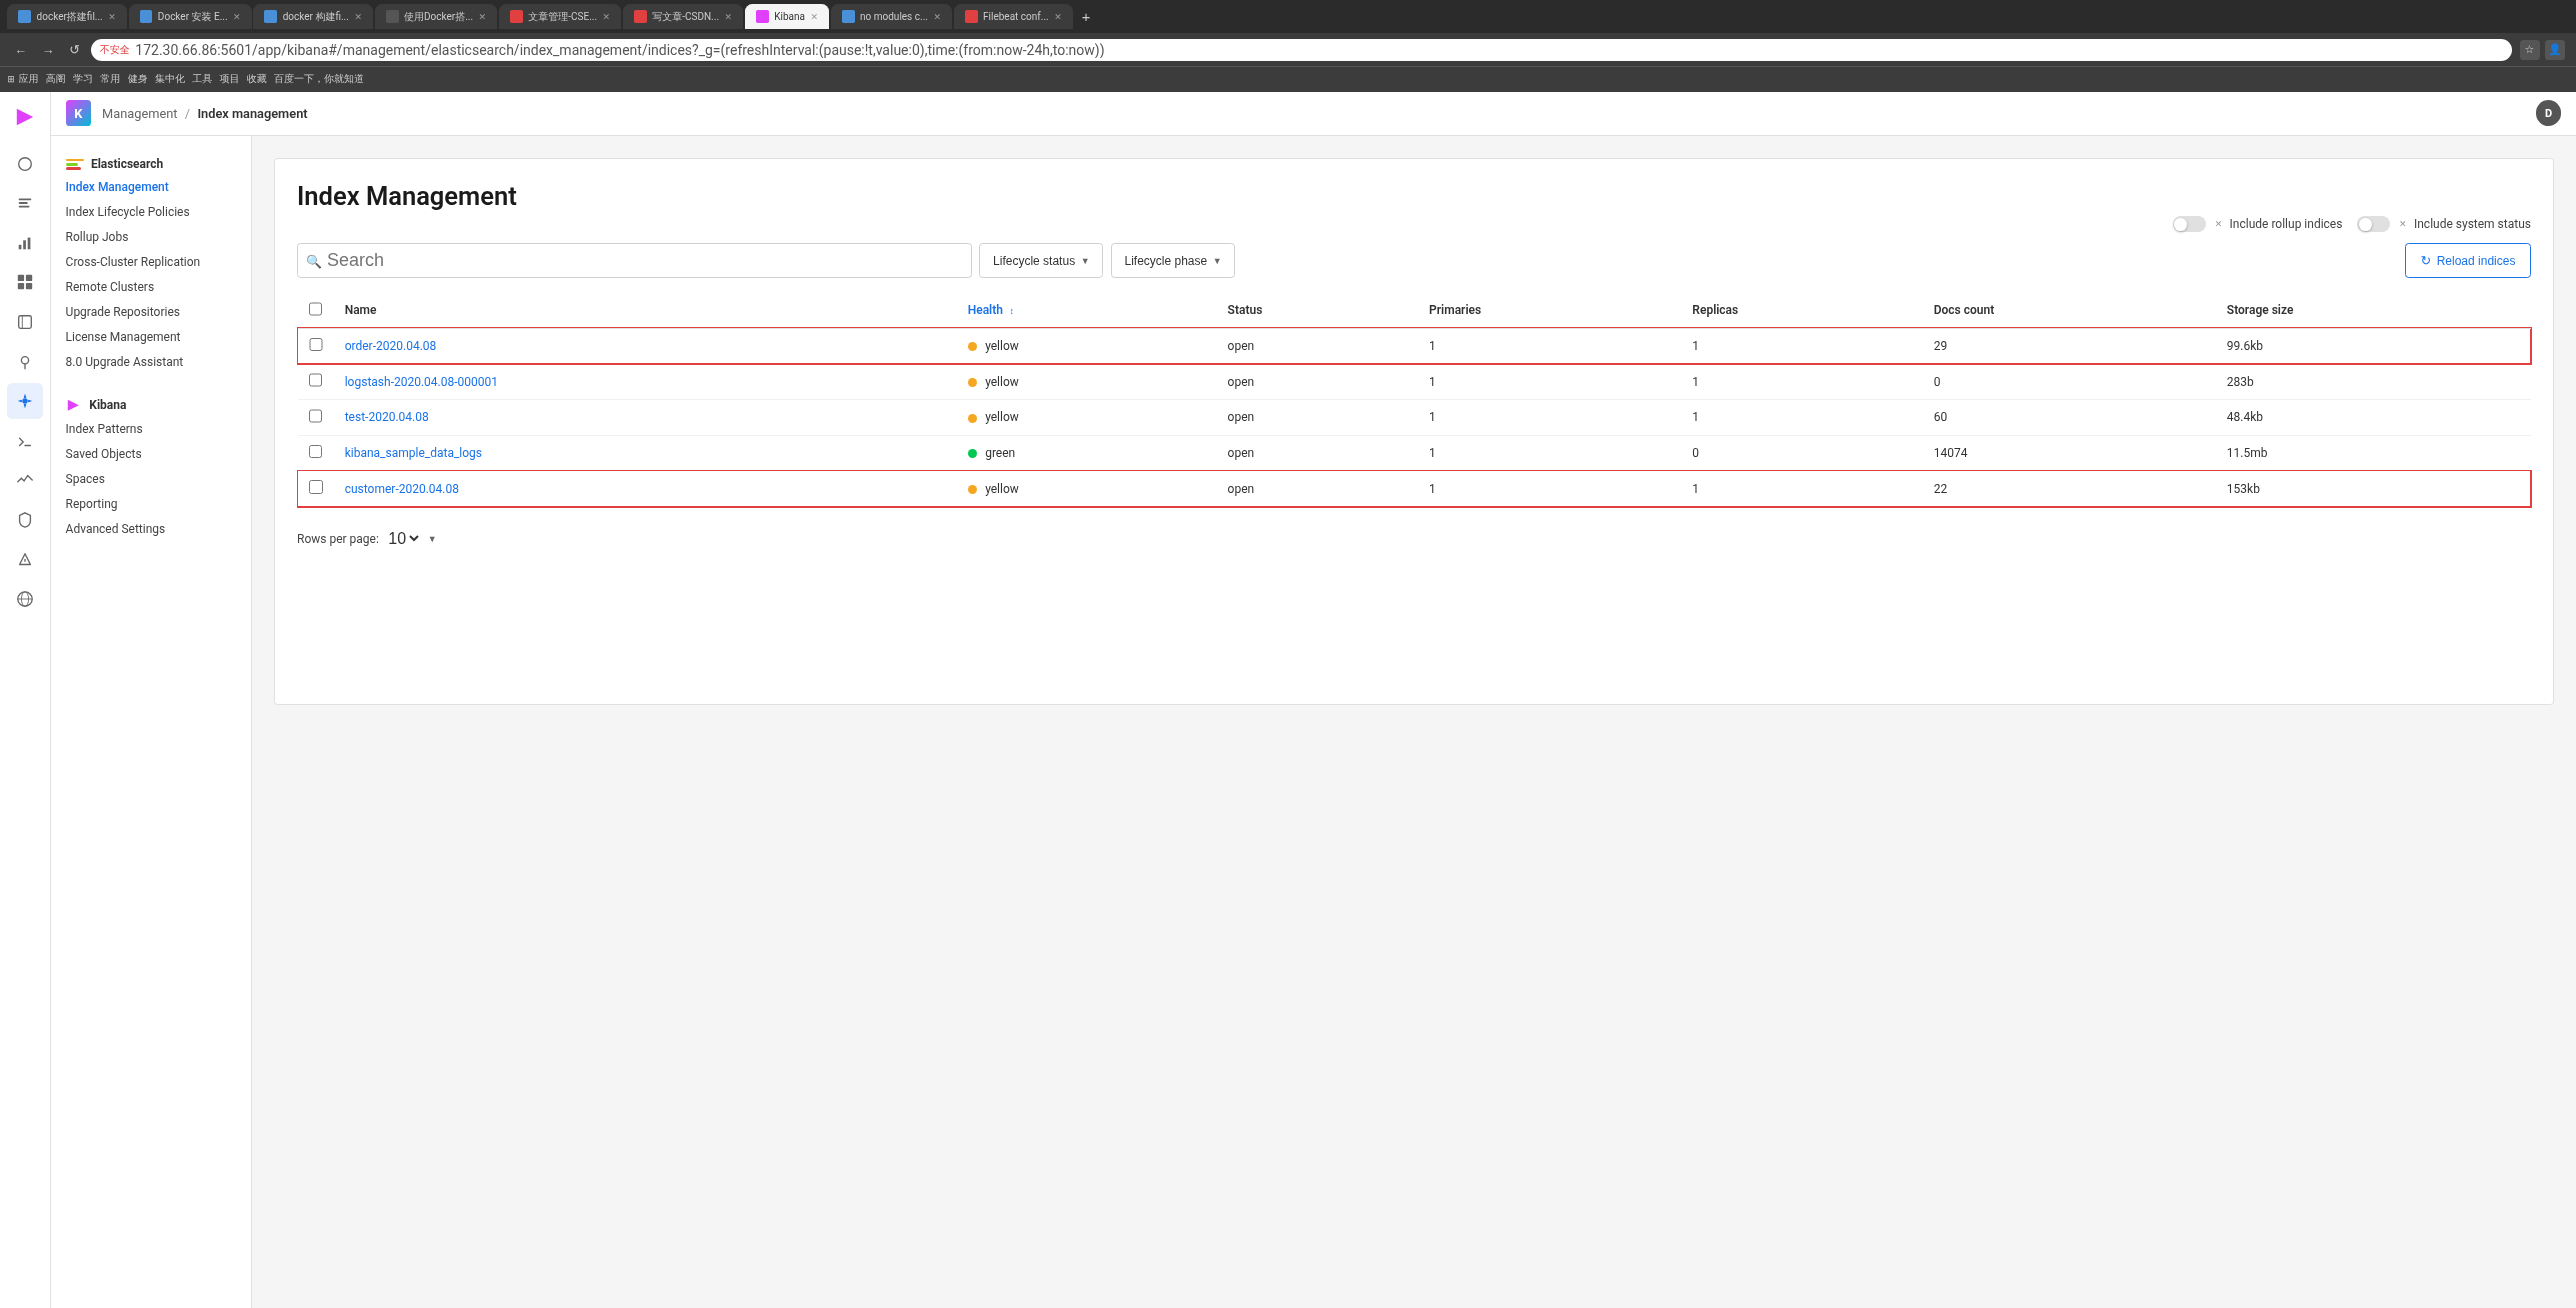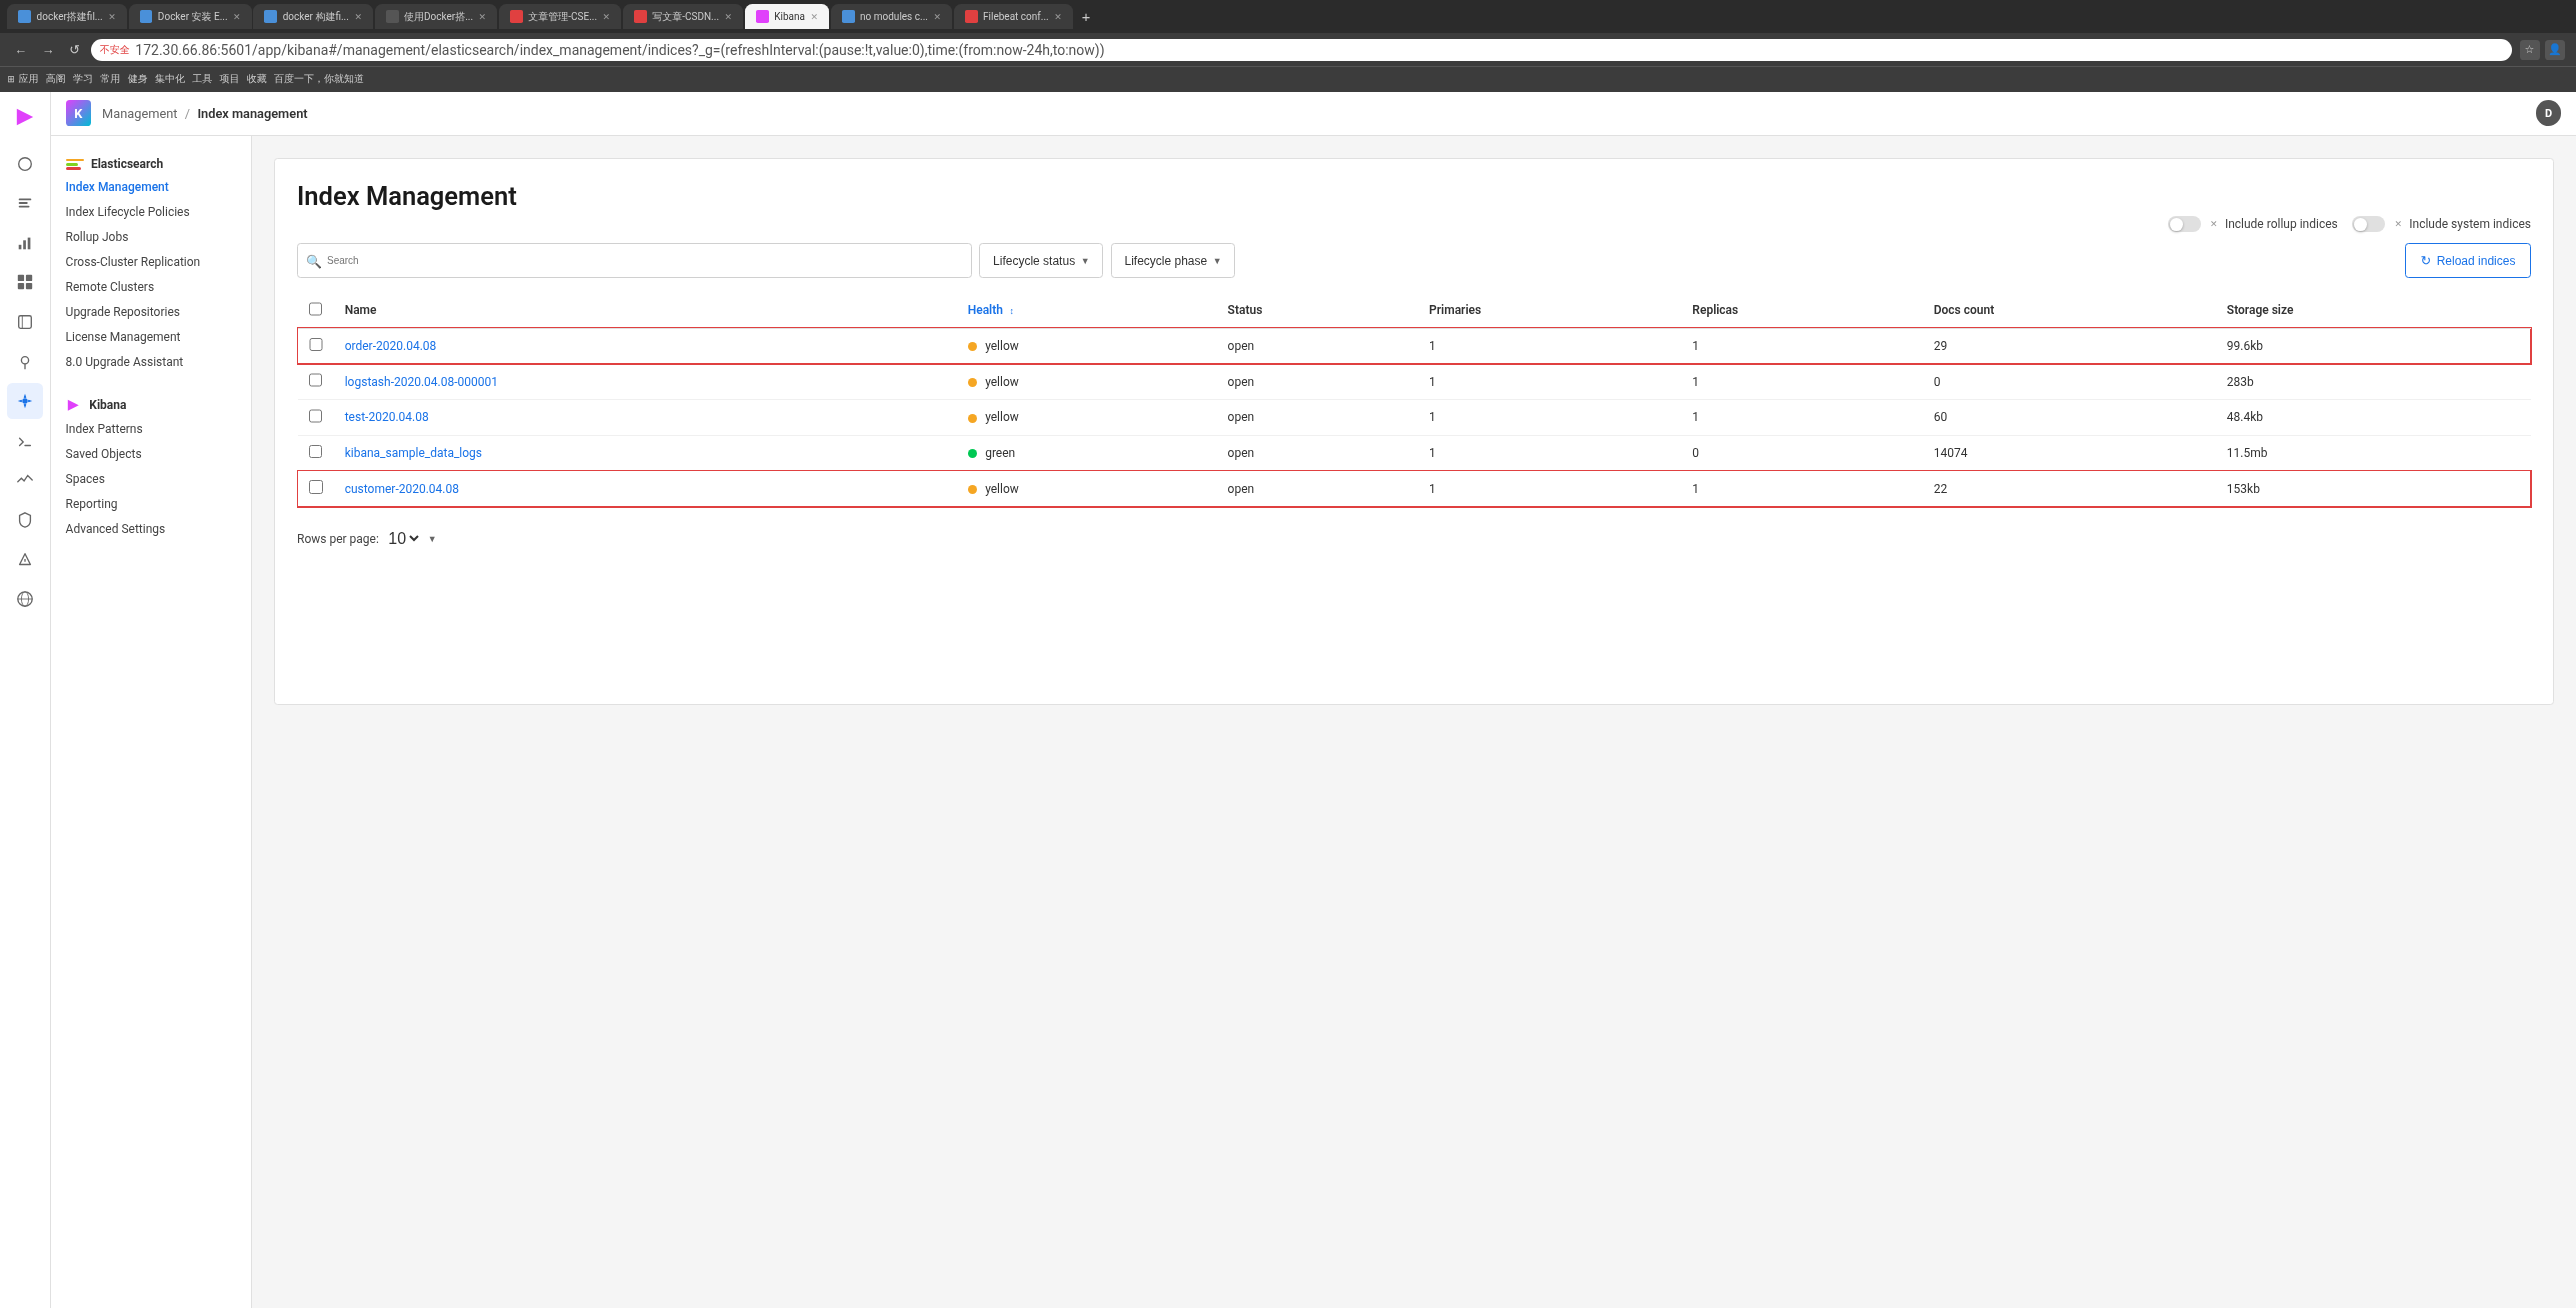--- a/index.html
+++ b/index.html
@@ -399,7 +399,7 @@
                 <div class="toggle-knob"></div>
               </div>
               <span class="toggle-x">✕</span>
-              <span>Include system indices</span>
+              <span>Include system status</span>
             </div>
           </div>
 

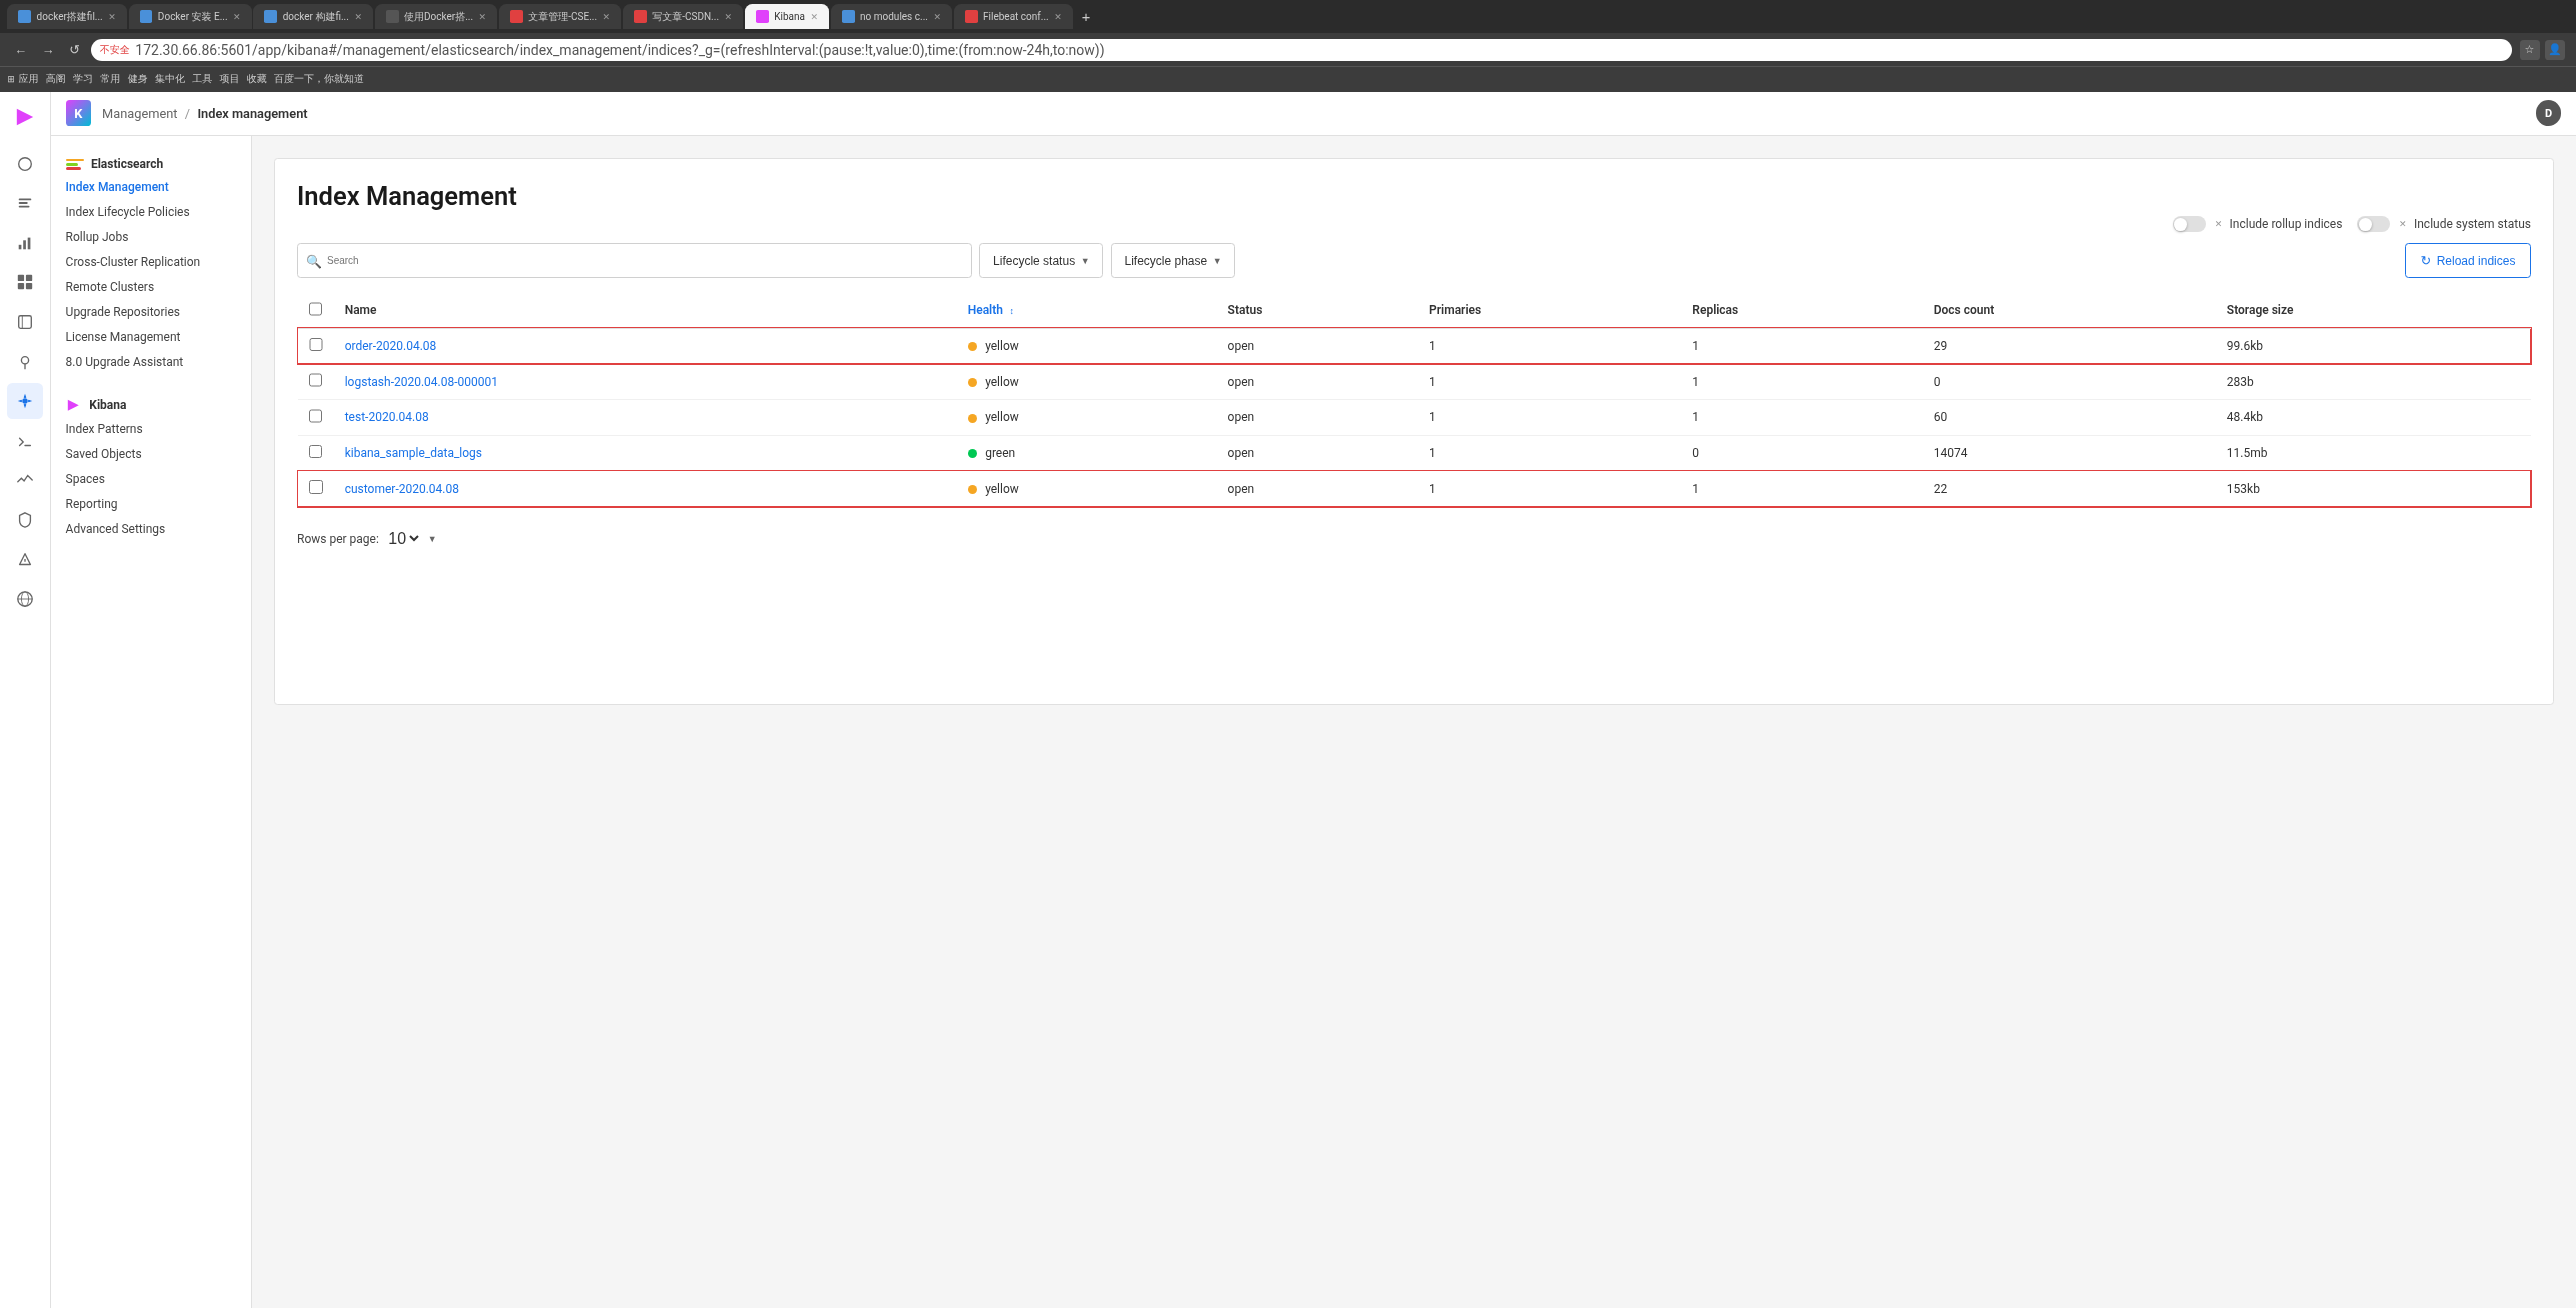--- a/index.html
+++ b/index.html
@@ -84,7 +84,7 @@
     
     .search-container { position: relative; flex: 1; max-width: 675px; }
     .search-icon-el { position: absolute; left: 9px; top: 50%; transform: translateY(-50%); color: #999; font-size: 12.8px; }
-    .search-input { width: 100%; height: 35px; border: 0.9px solid #d0d0d0; border-radius: 3.6px; padding: 0 11px 0 29px; font-size: 10px; color: #333; outline: none; }
+    .search-input { width: 100%; height: 35px; border: 0.9px solid #d0d0d0; border-radius: 3.6px; padding: 0 11px 0 29px; font-size: 18px; color: #333; outline: none; }
 
     
     .dropdown-btn { height: 35px; padding: 0 12.8px; border: 0.9px solid #d0d0d0; border-radius: 3.6px; background: #fff; font-size: 12px; color: #333; cursor: pointer; display: flex; align-items: center; gap: 5.5px; white-space: nowrap; }

